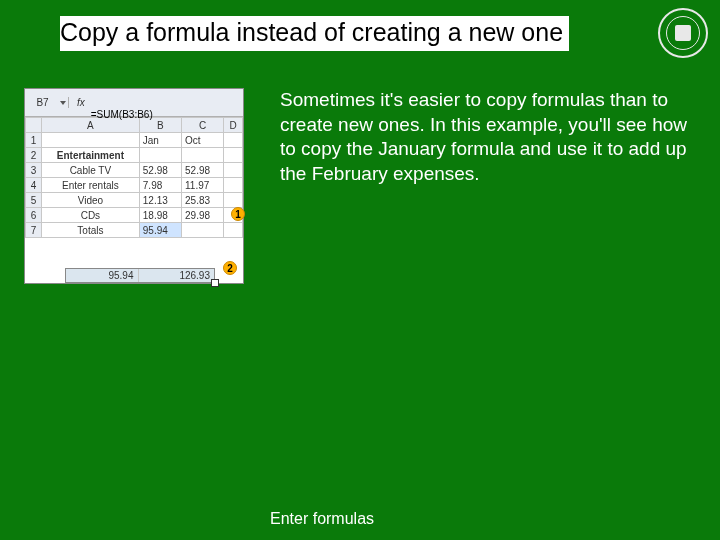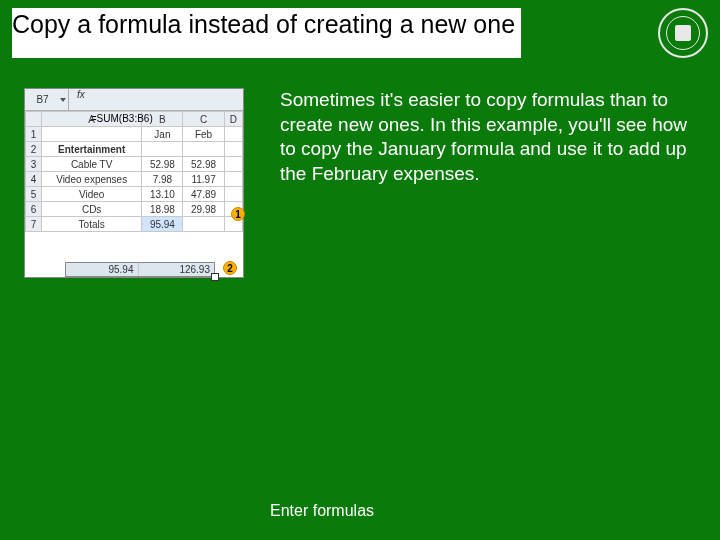--- a/index.html
+++ b/index.html
@@ -13,8 +13,10 @@
   }
   .title-bar {
     display: flex;
+    align-items: center;
     padding: 8px 12px 10px 12px;
     gap: 8px;
+    margin-left: 48px;
   }
   .title-text {
     background: #fff;

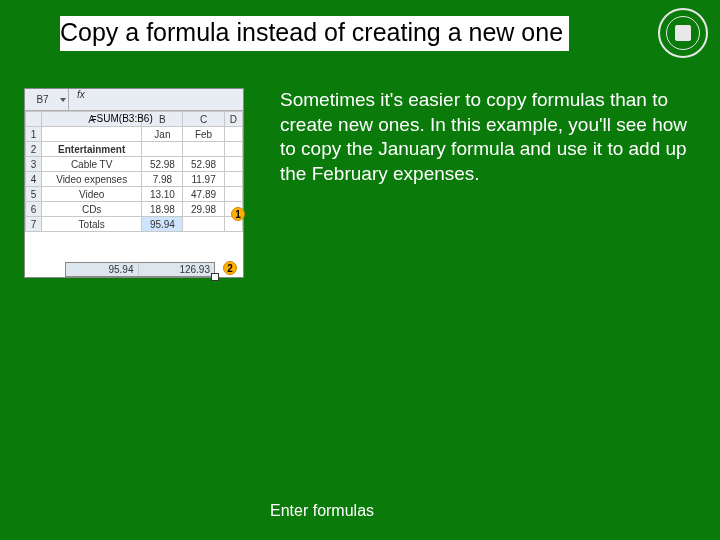--- a/index.html
+++ b/index.html
@@ -62,10 +62,10 @@
     position:relative;
   }
   .sheet-toolbar {
-    display:flex; 
+    display:flex; align-items:center;
     border-bottom:1px solid #b0b0b0;
     background:#e8ecf3;
-    height:22px;
+    height:28px;
   }
   .namebox {
     width:44px; border-right:1px solid #b0b0b0;

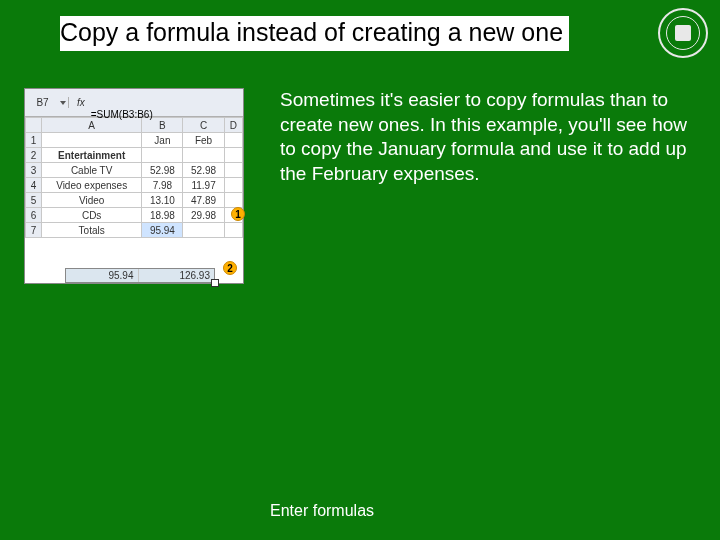--- a/index.html
+++ b/index.html
@@ -92,7 +92,7 @@
     background:#e8ecf3; text-align:center; font-weight:normal; color:#333;
   }
   table.sheet th.rowhead { width:16px; background:#e8ecf3; }
-  table.sheet td.num { text-align:center; }
+  table.sheet td.num { text-align:left; }
   table.sheet td.sel { background:#cfe4ff; }
   .marker {
     position:absolute; width:14px; height:14px;

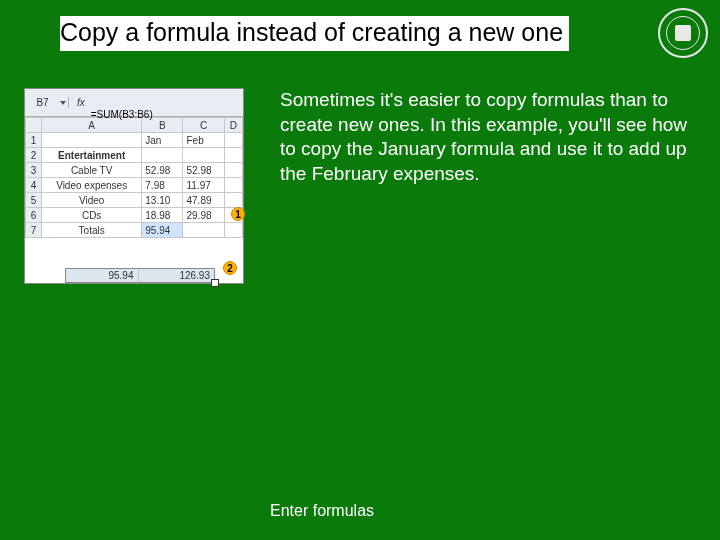--- a/index.html
+++ b/index.html
@@ -173,7 +173,7 @@
           <th class="rowhead">1</th>
           <td></td>
           <td class="num">Jan</td>
-          <td class="num">Feb</td>
+          <td class="num">Oct</td>
           <td></td>
         </tr>
         <tr>

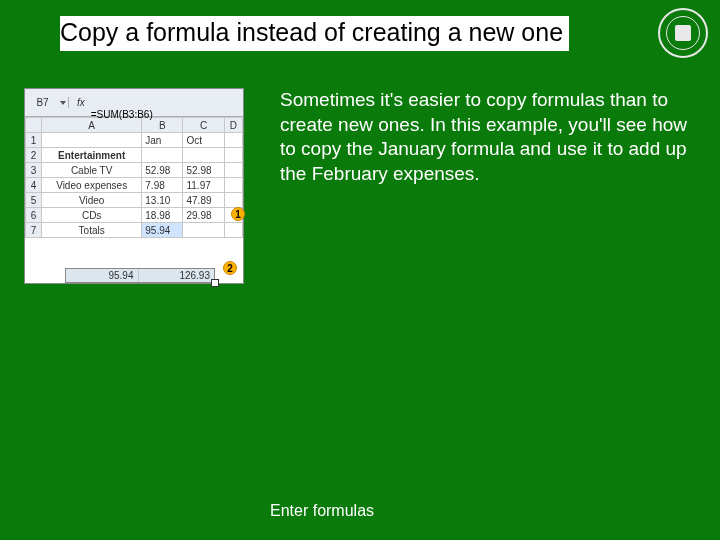--- a/index.html
+++ b/index.html
@@ -192,7 +192,7 @@
         </tr>
         <tr>
           <th class="rowhead">4</th>
-          <td>Video expenses</td>
+          <td>Enter rentals</td>
           <td class="num">7.98</td>
           <td class="num">11.97</td>
           <td></td>

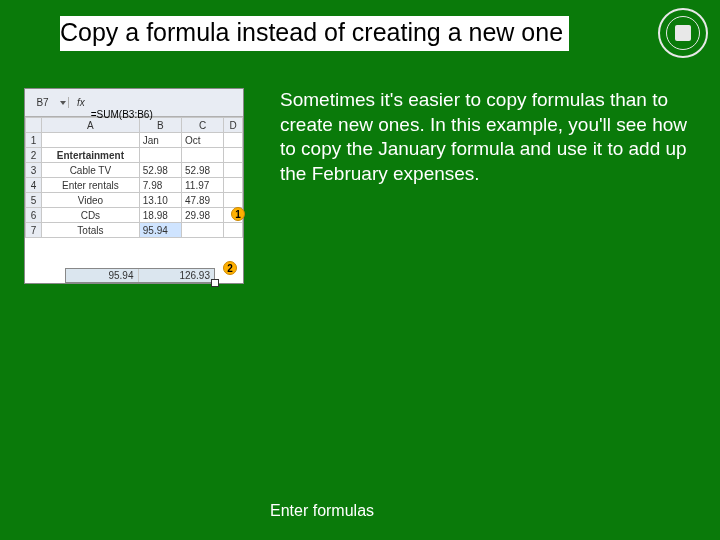--- a/index.html
+++ b/index.html
@@ -200,7 +200,7 @@
         <tr>
           <th class="rowhead">5</th>
           <td>Video</td>
-          <td class="num">13.10</td>
+          <td class="num">12.13</td>
           <td class="num">47.89</td>
           <td></td>
         </tr>

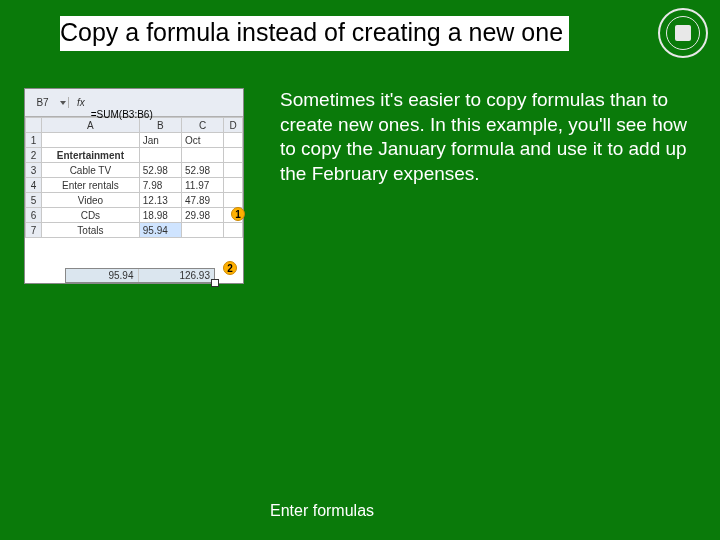--- a/index.html
+++ b/index.html
@@ -201,7 +201,7 @@
           <th class="rowhead">5</th>
           <td>Video</td>
           <td class="num">12.13</td>
-          <td class="num">47.89</td>
+          <td class="num">25.83</td>
           <td></td>
         </tr>
         <tr>

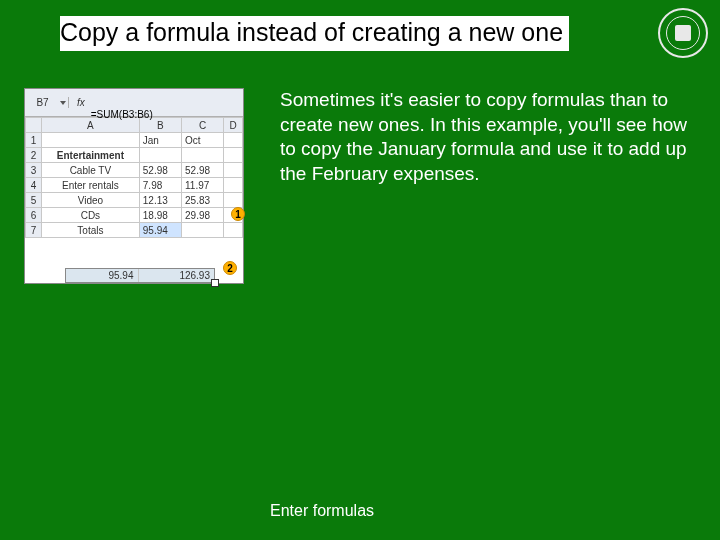--- a/index.html
+++ b/index.html
@@ -138,7 +138,7 @@
   }
   .footer-label {
     position:absolute;
-    left:270px; bottom:20px;
+    left:270px; bottom:12px;
     font-size:16px;
     font-family: Arial, sans-serif;
   }

